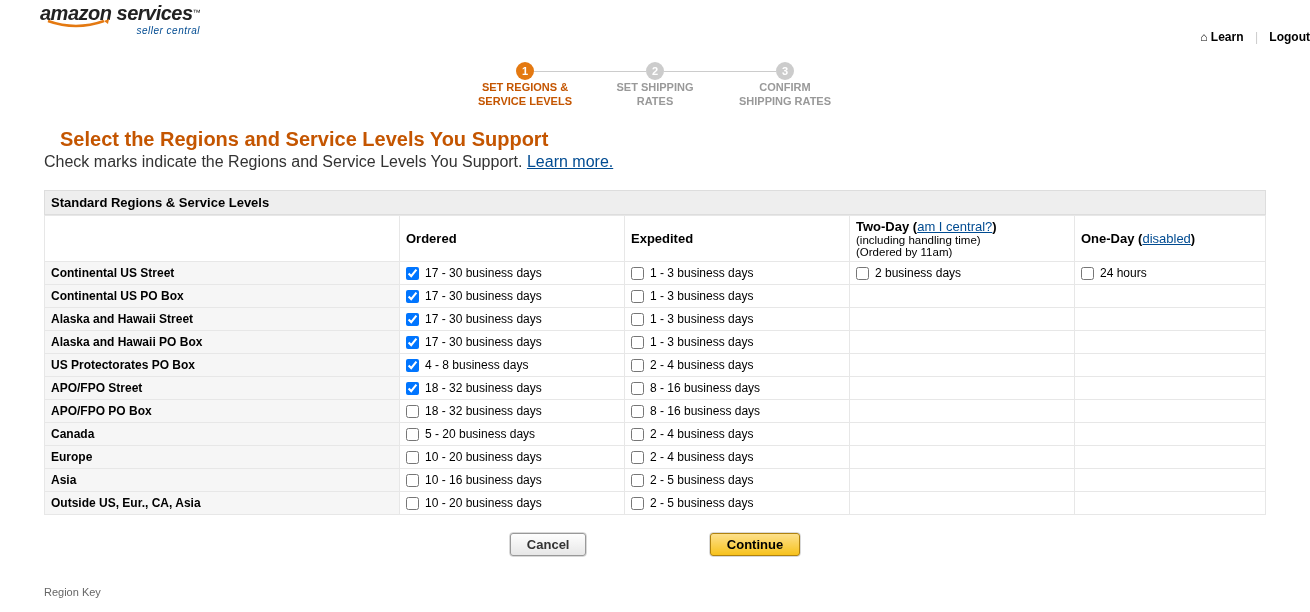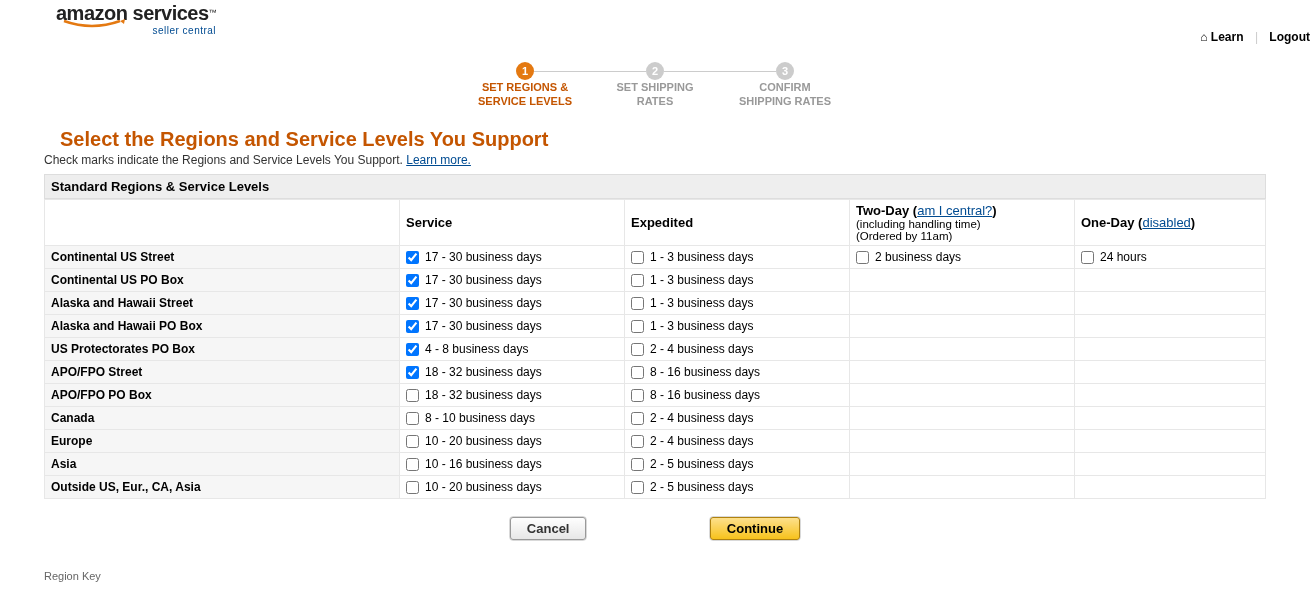--- a/index.html
+++ b/index.html
@@ -5,7 +5,7 @@
   html,body { margin:0; padding:0; font-family: Verdana, Arial, sans-serif; font-size:12px; color:#000; background:#fff; }
   body { width:1310px; }
   .header { position:relative; height:48px; }
-  .logo-wrap { position:absolute; left:56px; top:4px; }
+  .logo-wrap { position:absolute; left:40px; top:4px;font-style:italic; }
   .logo-text { font-family: Arial, sans-serif; font-weight:bold; font-size:20px; letter-spacing:-0.5px; color:#222; line-height:18px; }
   .logo-text .tm { font-size:8px; vertical-align:top; font-weight:normal; }
   .logo-swoosh { display:block; margin-top:-3px; margin-left:6px; }

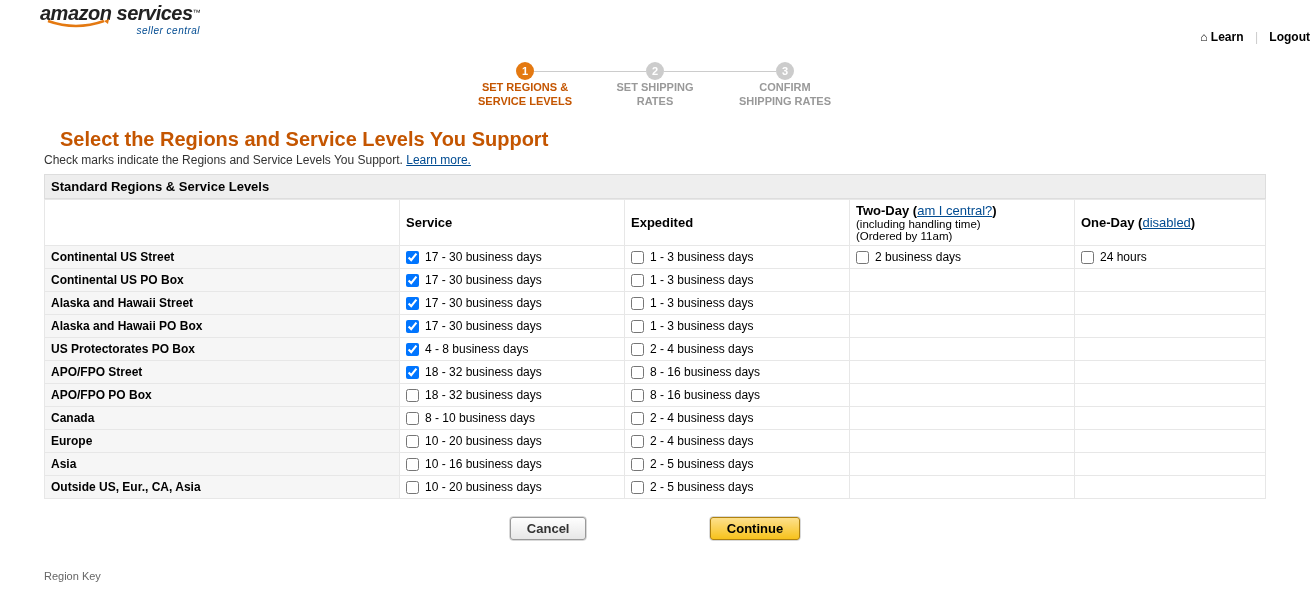--- a/index.html
+++ b/index.html
@@ -24,7 +24,7 @@
   .step.active .step-label { color:#c45500; }
   .content { padding:0 44px; }
   h1.page-title { color:#c45500; font-size:20px; font-weight:bold; margin:0 0 2px 16px; }
-  .subtitle { font-size:12px; color:#333; margin-bottom:7px; }
+  .subtitle { font-size:16px; color:#333; margin-bottom:19px; }
   .subtitle a { color:#004b91; text-decoration:underline; }
   .section-bar { background:#eee; border:1px solid #ddd; padding:4px 6px; font-size:13px; font-weight:bold; }
   table.grid { width:100%; border-collapse:collapse; table-layout:fixed; }

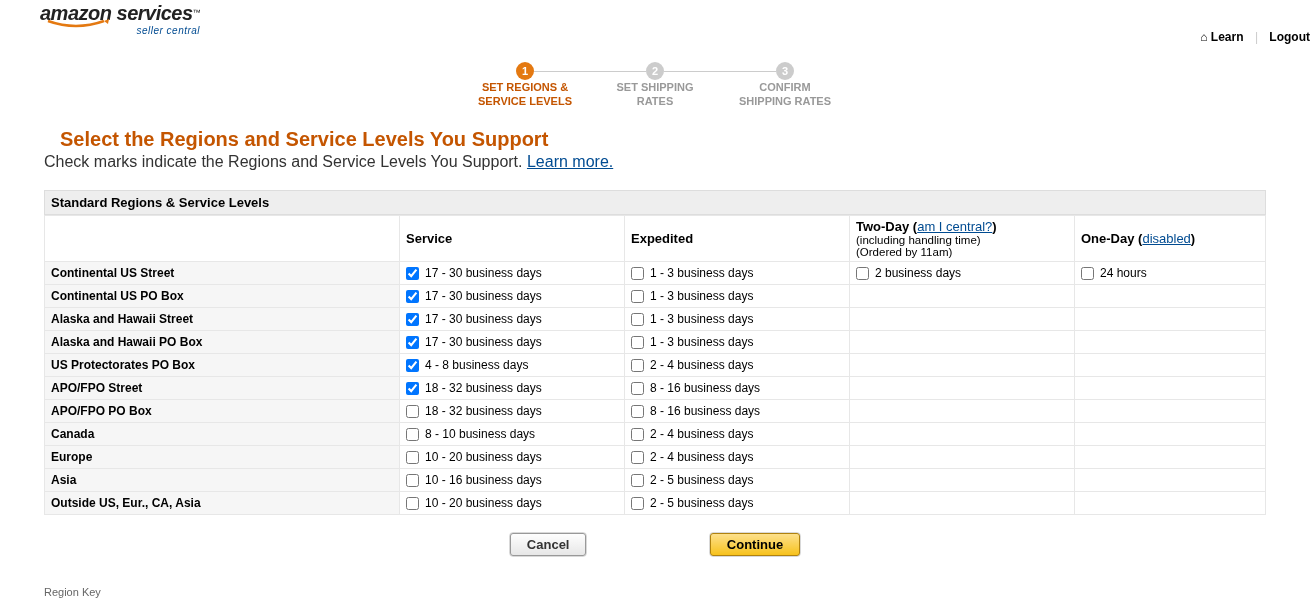--- a/index.html
+++ b/index.html
@@ -92,7 +92,7 @@
     <thead>
       <tr>
         <th></th>
-        <th>Service</th>
+        <th>Ordered</th>
         <th>Expedited</th>
         <th>
           <span>Two-Day</span>

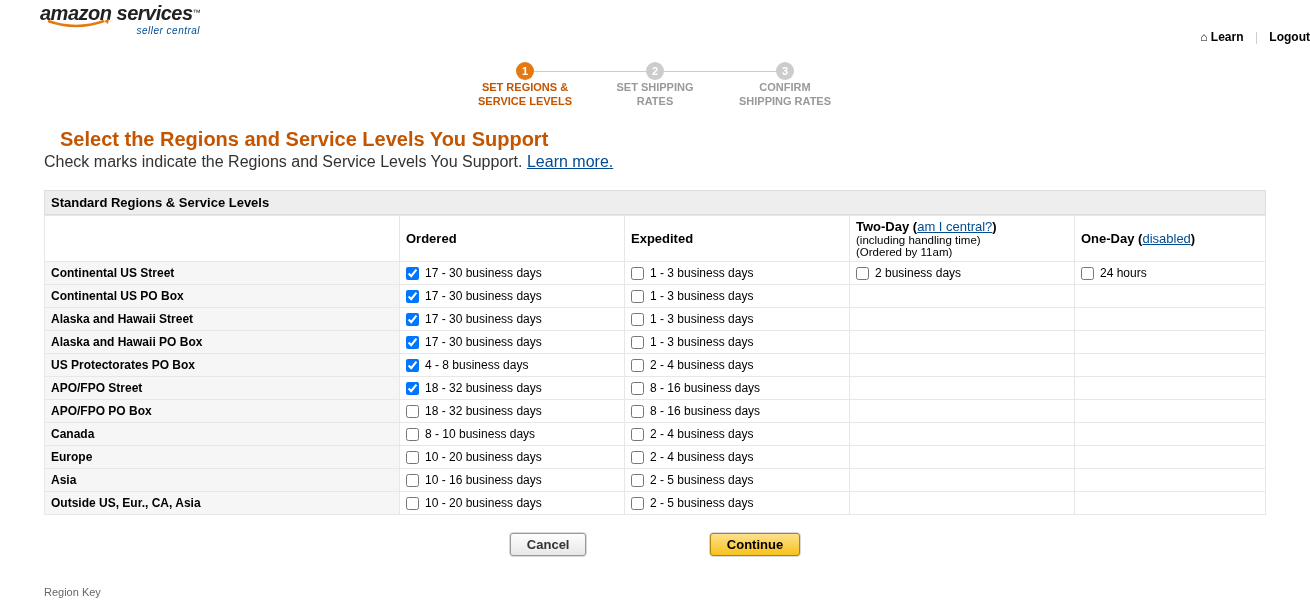--- a/index.html
+++ b/index.html
@@ -158,7 +158,7 @@
         </tr>
         <tr>
           <td class="rowhead">Canada</td>
-          <td><input type="checkbox" style=""><span>8 - 10 business days</span></td>
+          <td><input type="checkbox" style=""><span>5 - 20 business days</span></td>
           <td><input type="checkbox" style=""><span>2 - 4 business days</span></td>
           <td></td>
           <td></td>

